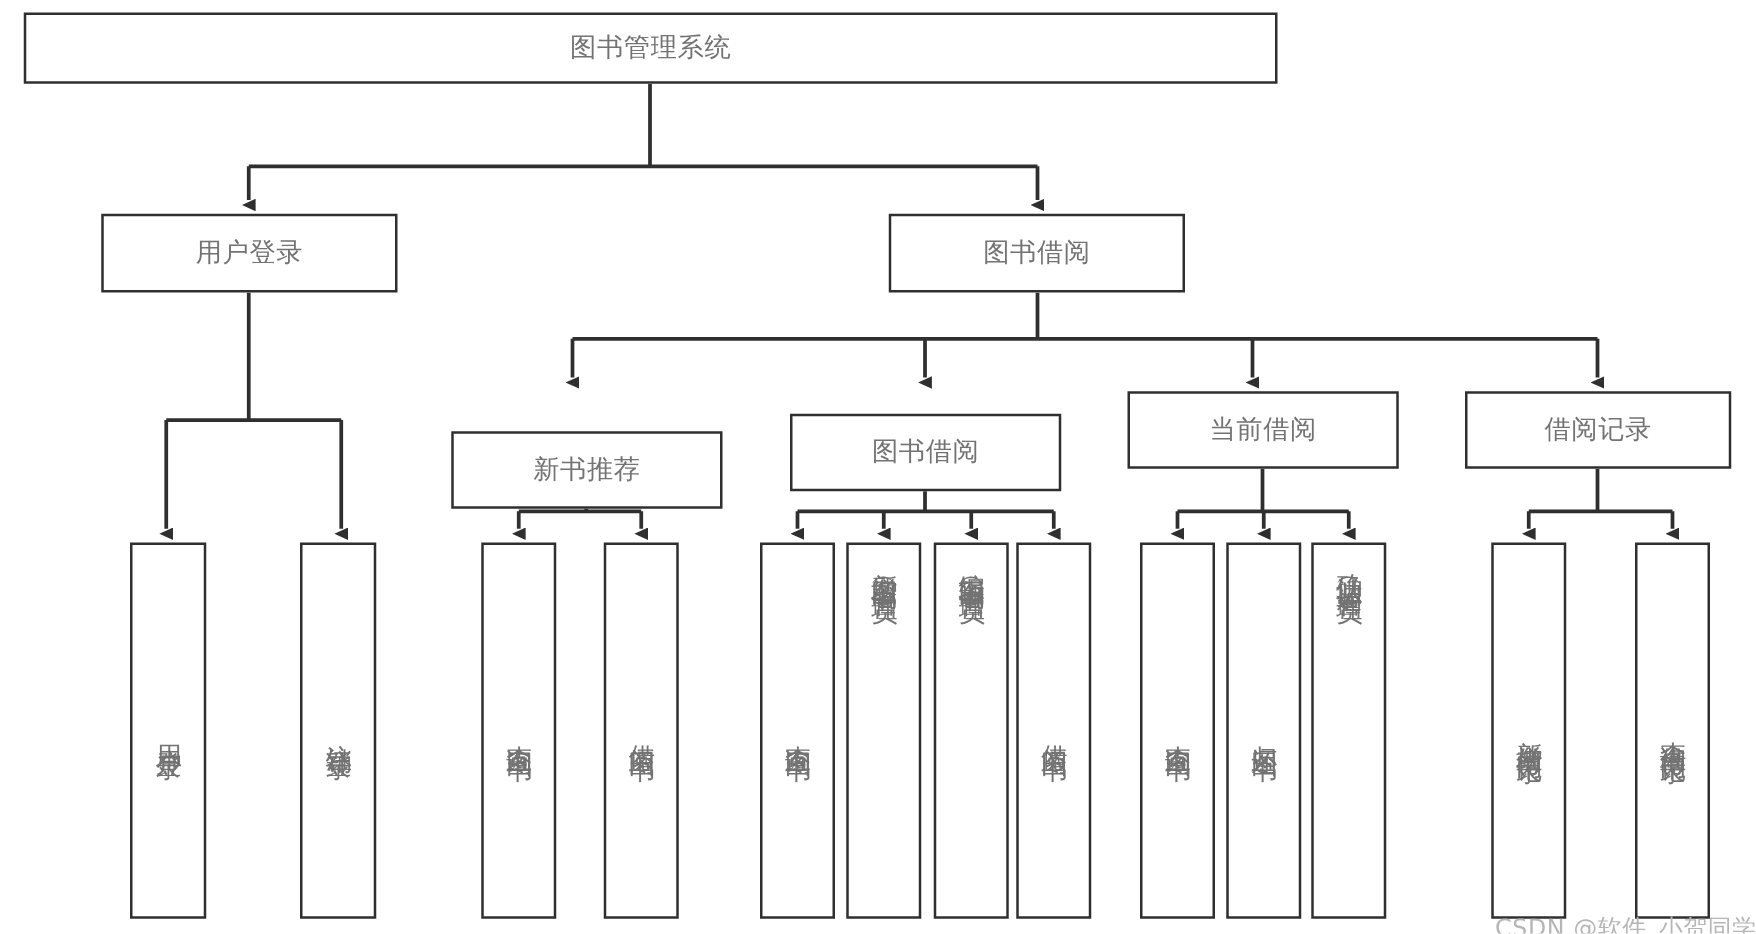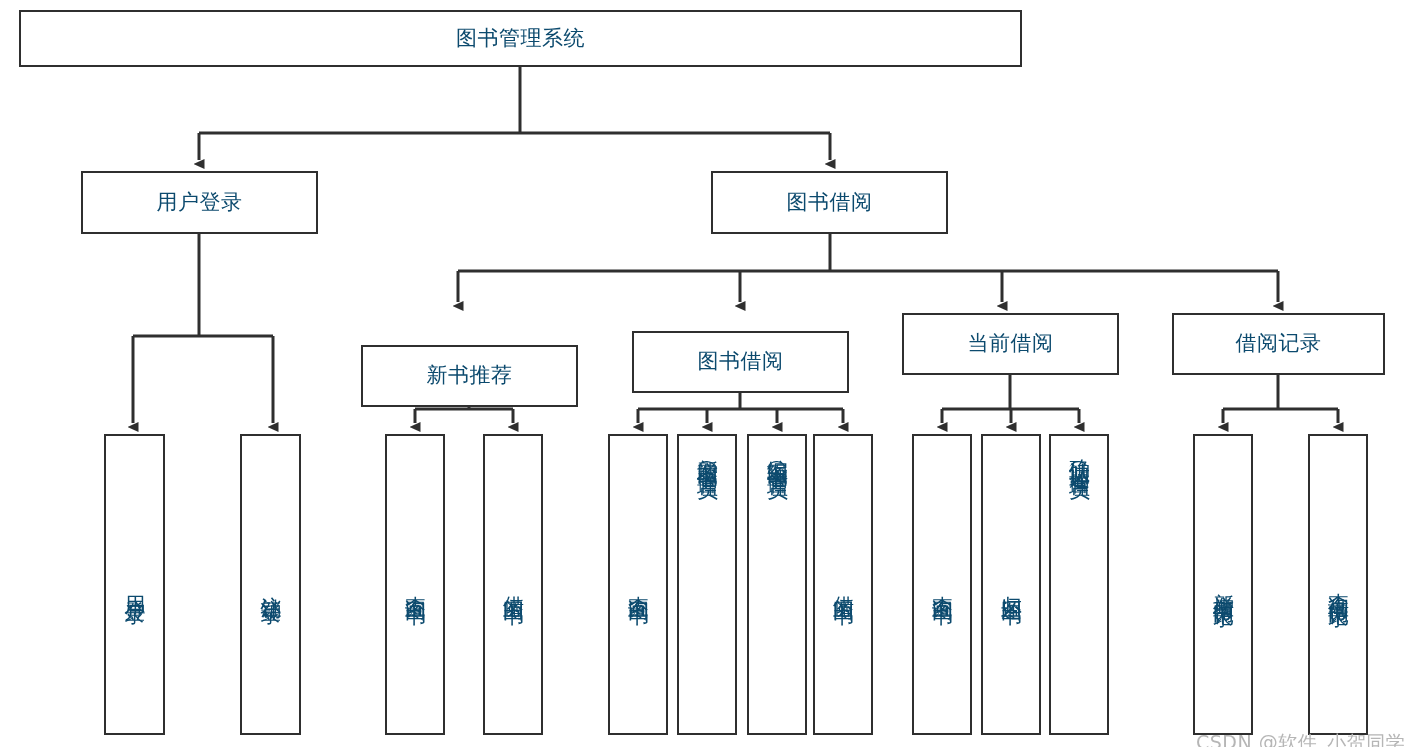--- a/index.html
+++ b/index.html
@@ -29,7 +29,7 @@
     box-sizing: border-box;
     border: 2.5px solid #2f2f2f;
     background: #ffffff;
-    color: #0c4a6e;
+    color: #737373;
     display: flex;
     align-items: center;
     justify-content: center;

